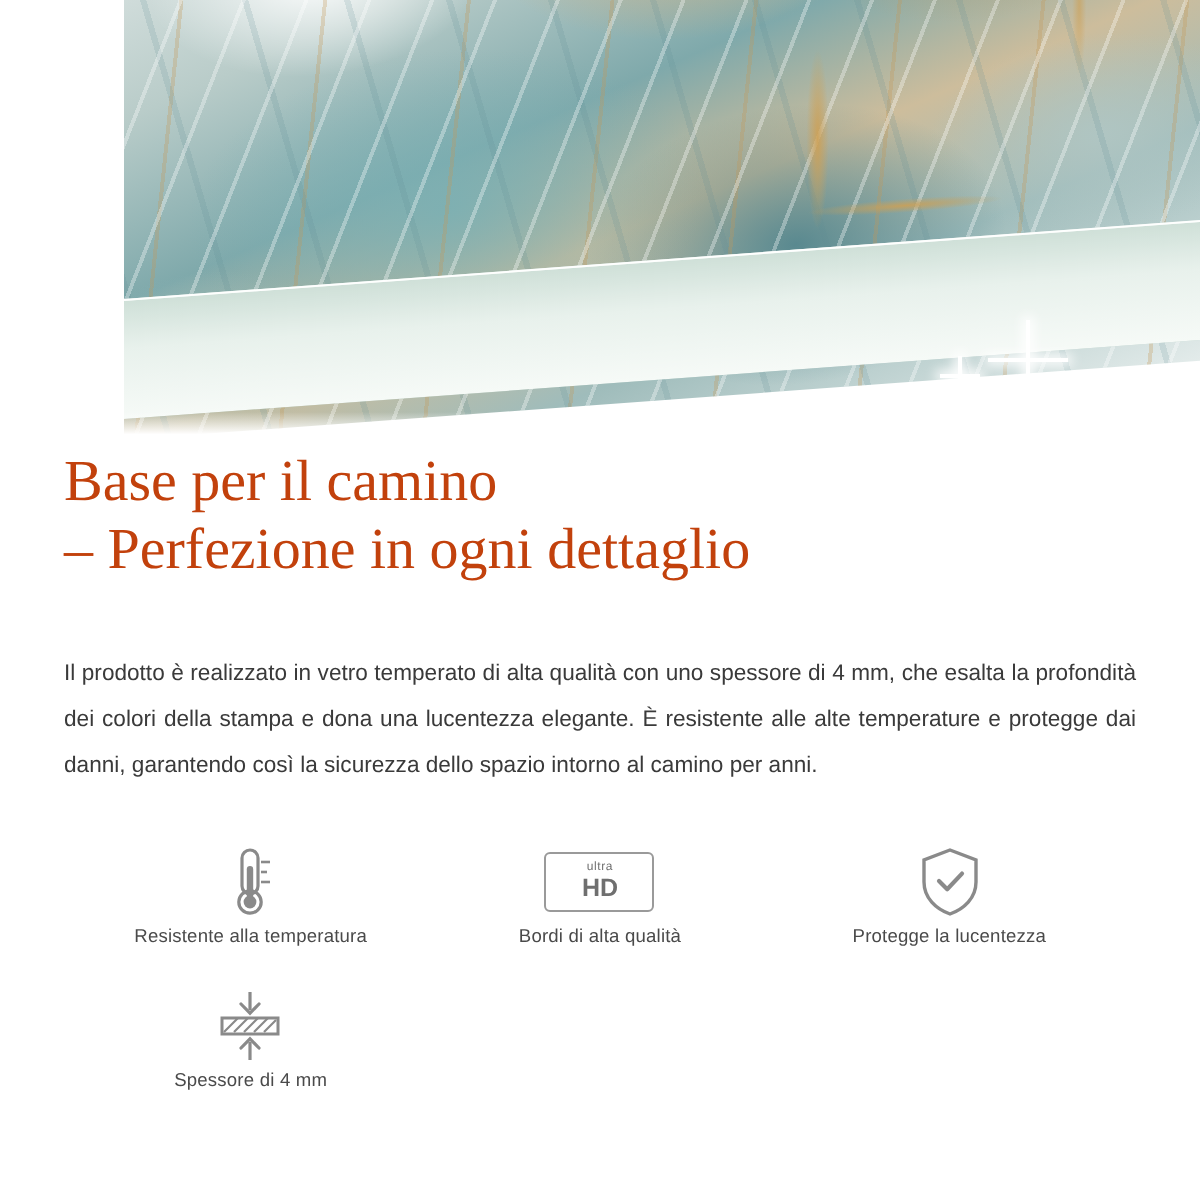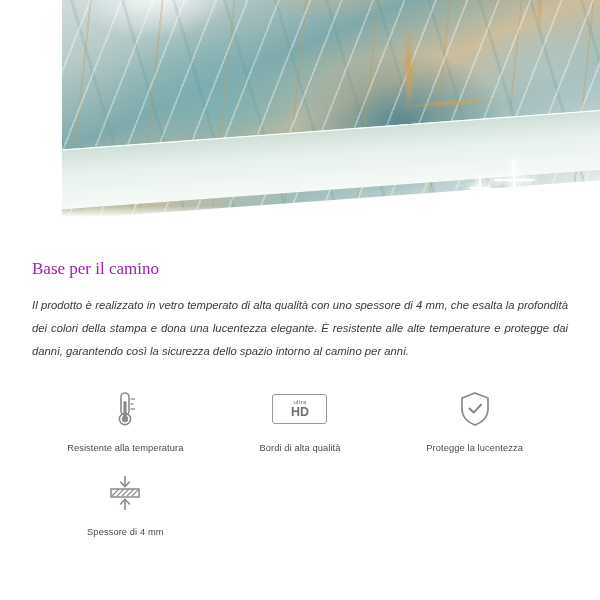--- a/index.html
+++ b/index.html
@@ -117,11 +117,11 @@
   
   .content { padding: 0 32px; }
   .headline {
-    margin-top: 30px;
+    margin-top: 2px;
     font-family: "Liberation Serif", serif;
-    font-size: 17px;
+    font-size: 29px;
     line-height: 34px;
-    color: #a21caf;
+    color: #c2410c;
     font-weight: 400;
   }
   .headline .l2 { display: block; }

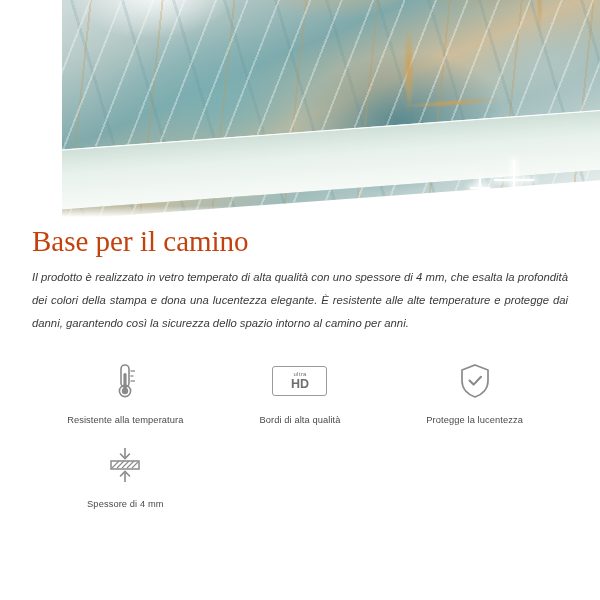--- a/index.html
+++ b/index.html
@@ -197,6 +197,7 @@
 
     <h1 class="headline">
       <span class="l1">Base per il camino</span>
+      <span class="l2">– Perfezione in ogni dettaglio</span>
     </h1>
 
     <p class="body-copy">Il prodotto è realizzato in vetro temperato di alta qualità con uno spessore di 4 mm, che esalta la profondità dei colori della stampa e dona una lucentezza elegante. È resistente alle alte temperature e protegge dai danni, garantendo così la sicurezza dello spazio intorno al camino per anni.</p>

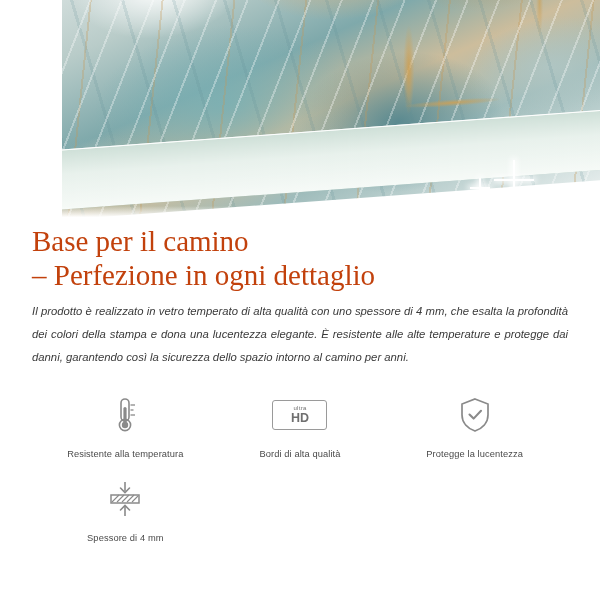--- a/index.html
+++ b/index.html
@@ -127,13 +127,12 @@
   .headline .l2 { display: block; }
 
   .body-copy {
-    margin-top: 8px;
+    margin-top: 34px;
     font-size: 11.3px;
     line-height: 23px;
     color: #3a3a3a;
     max-width: 540px;
     text-align: justify;
-    font-style: italic;
   }
 
   

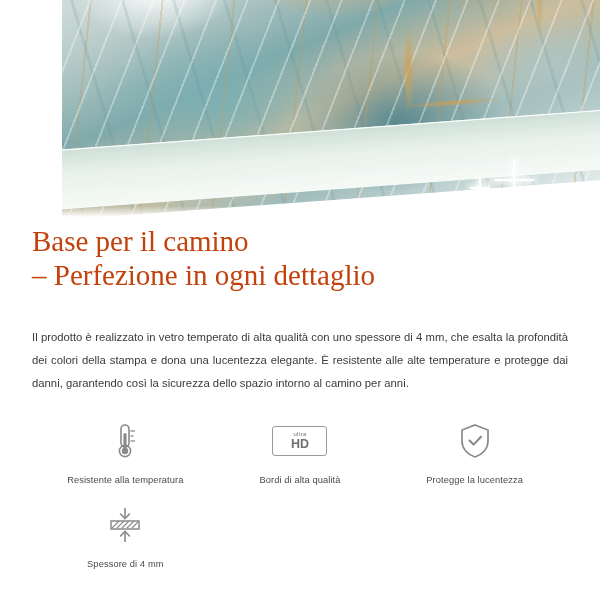--- a/index.html
+++ b/index.html
@@ -157,7 +157,7 @@
     color: #8a8a8a;
   }
   .feature-label {
-    margin-top: 12px;
+    margin-top: 0;
     font-size: 9.3px;
     color: #4a4a4a;
     text-align: center;

